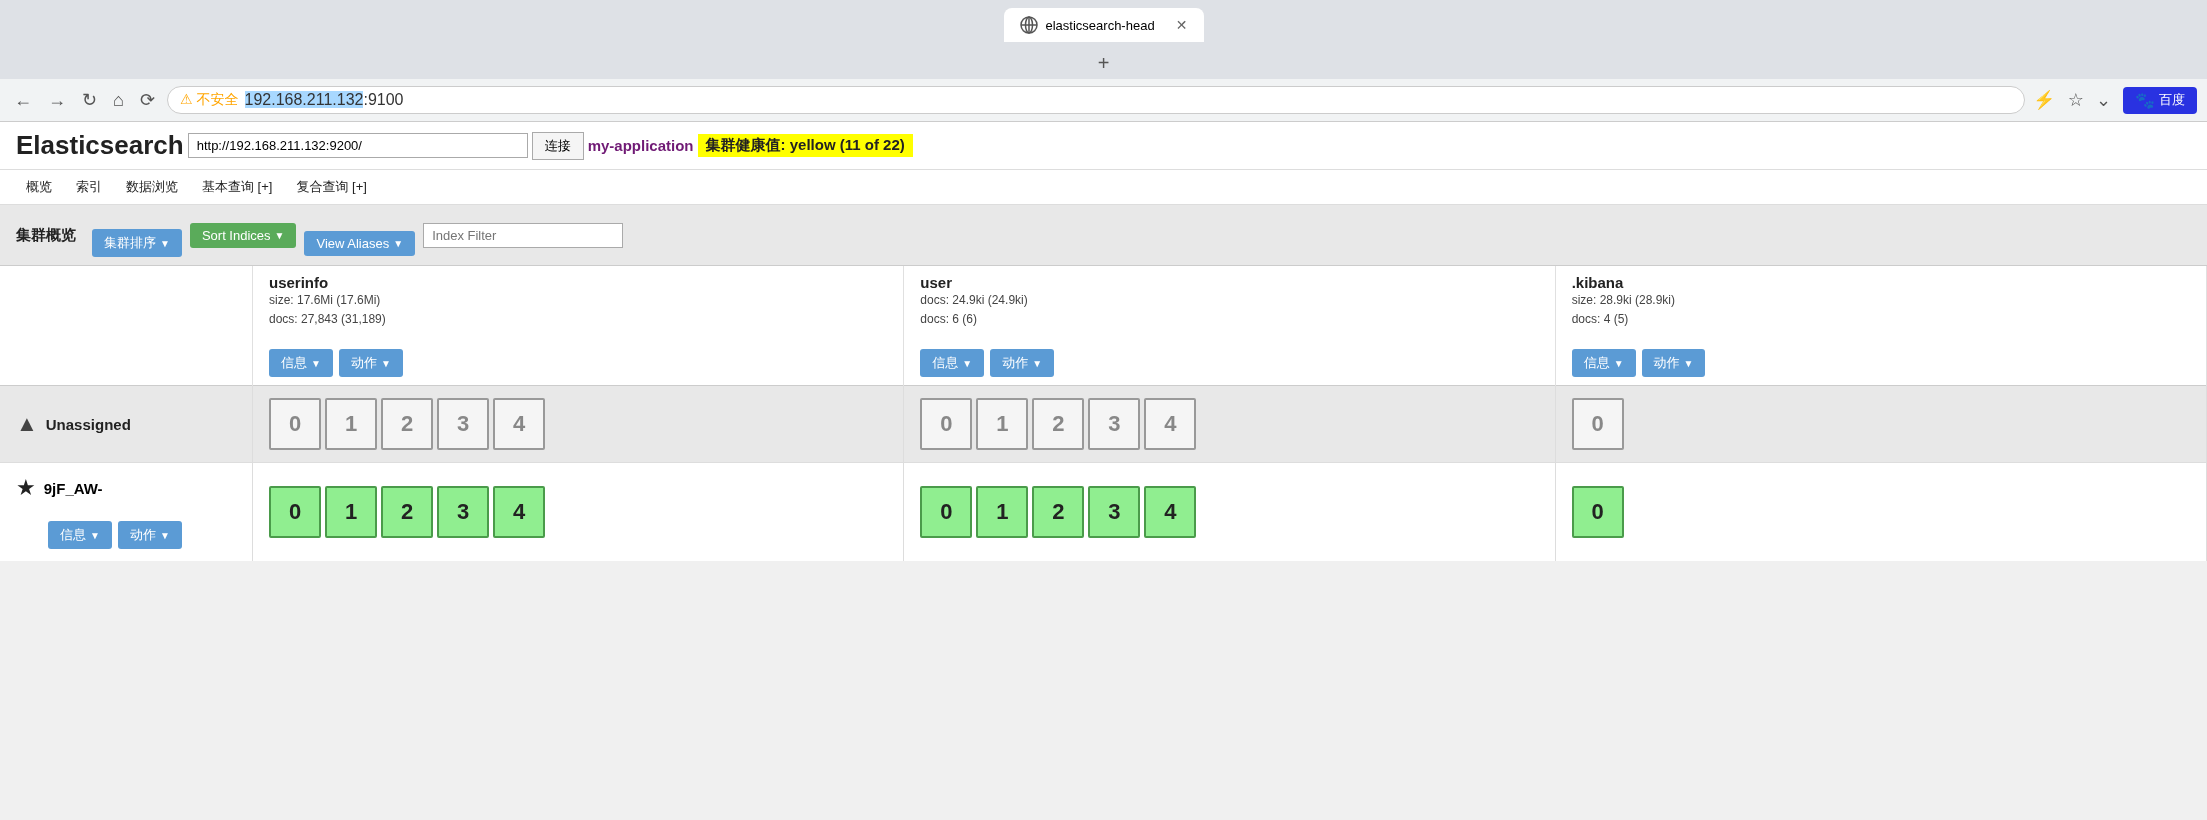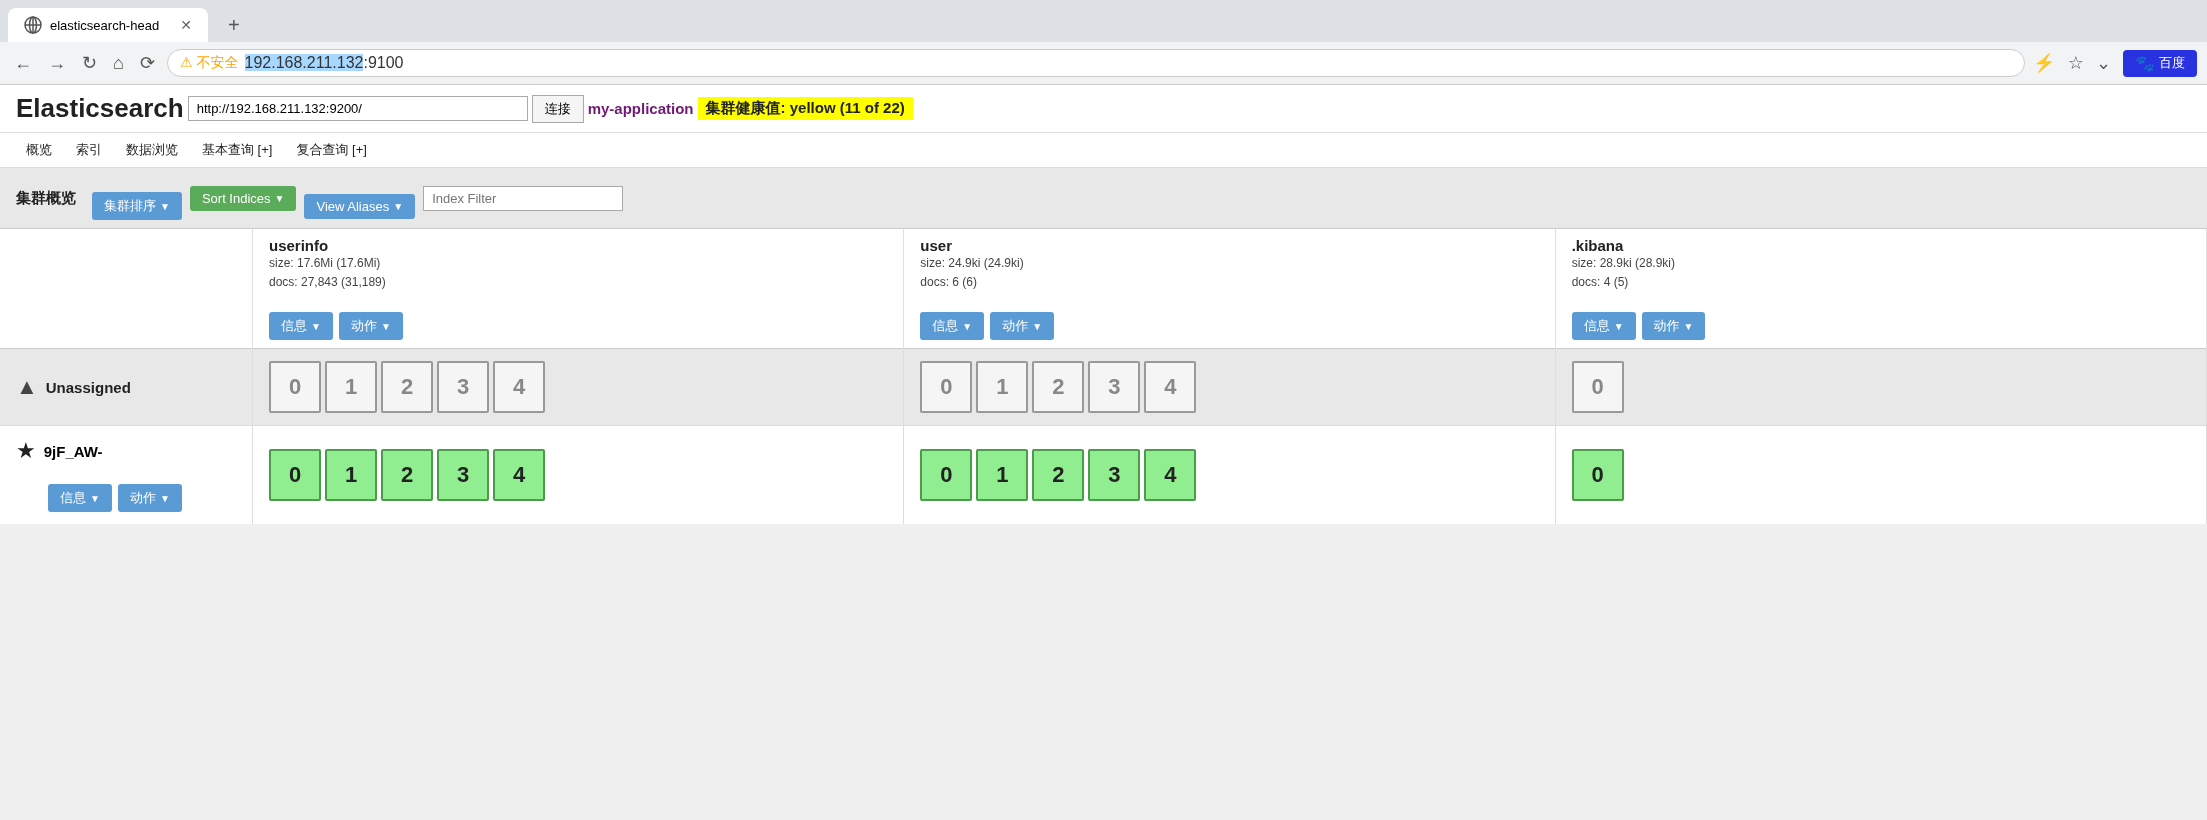--- a/index.html
+++ b/index.html
@@ -7,7 +7,7 @@
 
     
     .browser-chrome { background: #dee1e6; padding: 0; }
-    .browser-tab-bar { display: flex; align-items: center; padding: 8px 8px 0 8px; gap: 12px; }
+    .browser-tab-bar { display: flex; align-items: center; padding: 8px 8px 0 8px; gap: 6px; flex-direction: column; }
     .browser-tab { display: flex; align-items: center; gap: 8px; background: white; border-radius: 8px 8px 0 0; padding: 8px 16px; font-size: 13px; min-width: 200px; }
     .browser-tab .tab-icon { width: 18px; height: 18px; }
     .browser-tab .tab-title { flex: 1; }

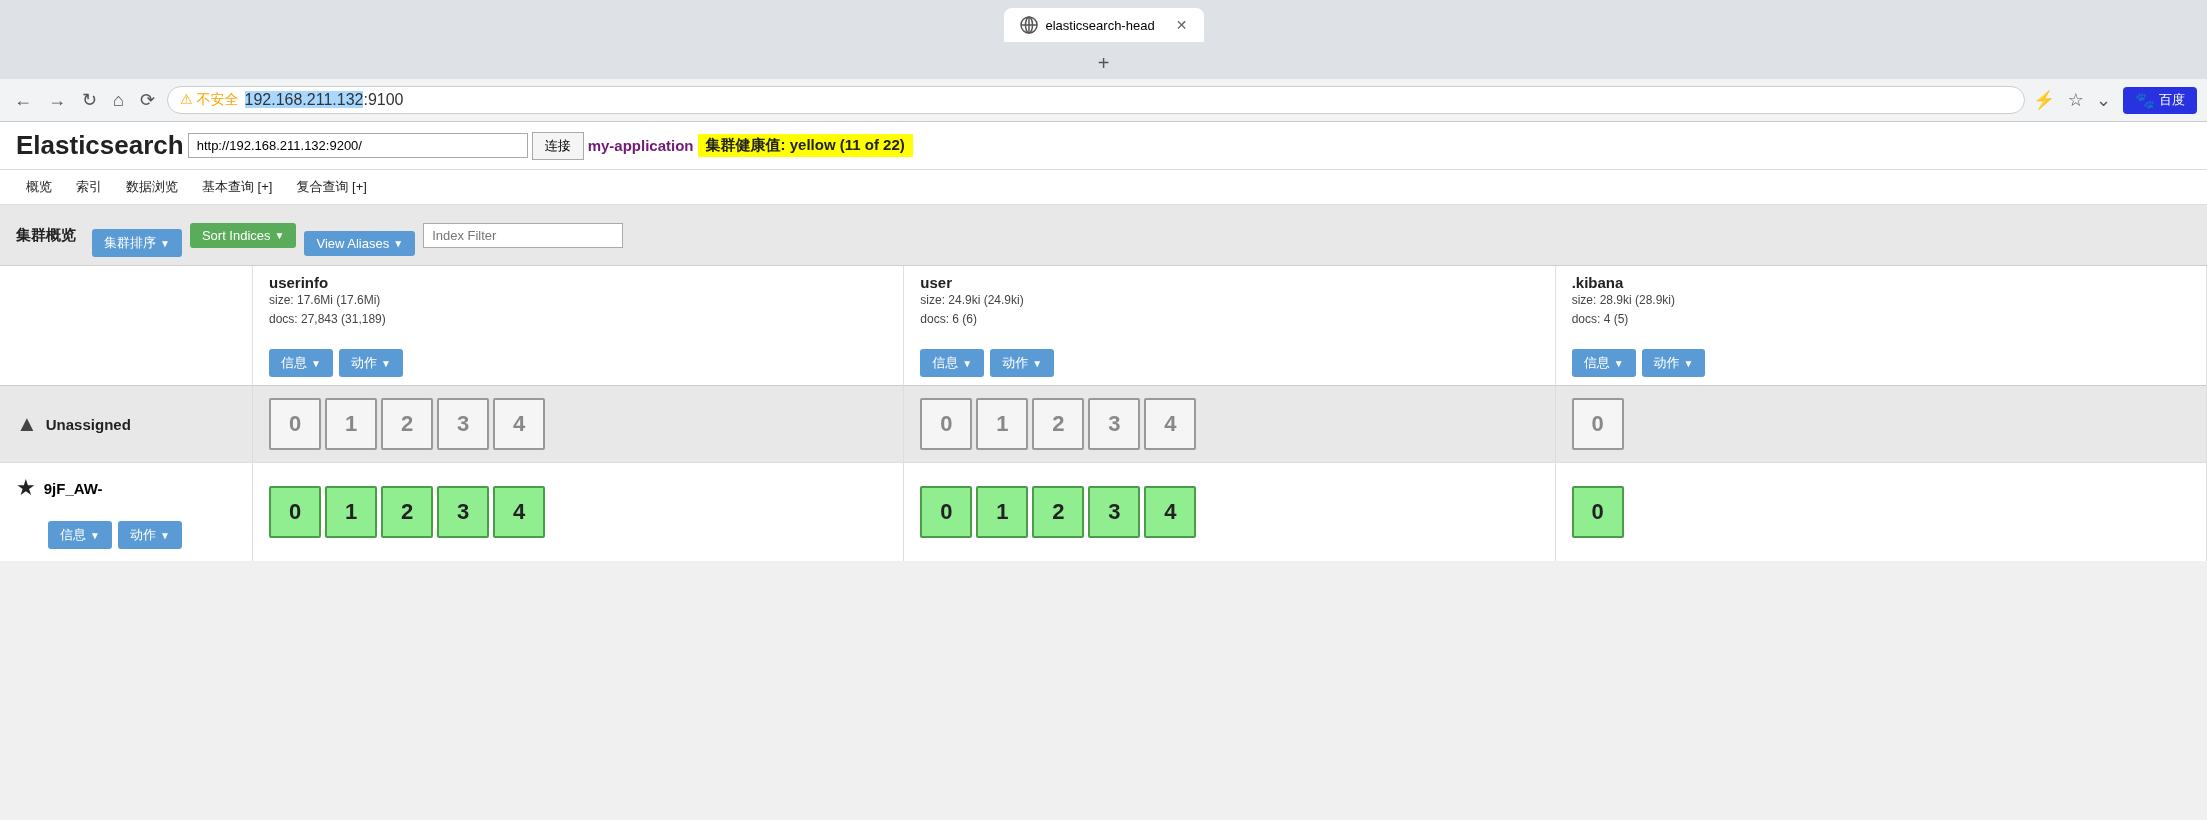--- a/index.html
+++ b/index.html
@@ -182,7 +182,7 @@
         <td class="col-index">
           <div class="index-name">user</div>
           <div class="index-meta">
-            <div>size: 24.9ki (24.9ki)</div>
+            <div>docs: 24.9ki (24.9ki)</div>
             <div>docs: 6 (6)</div>
           </div>
           <div class="index-actions">

